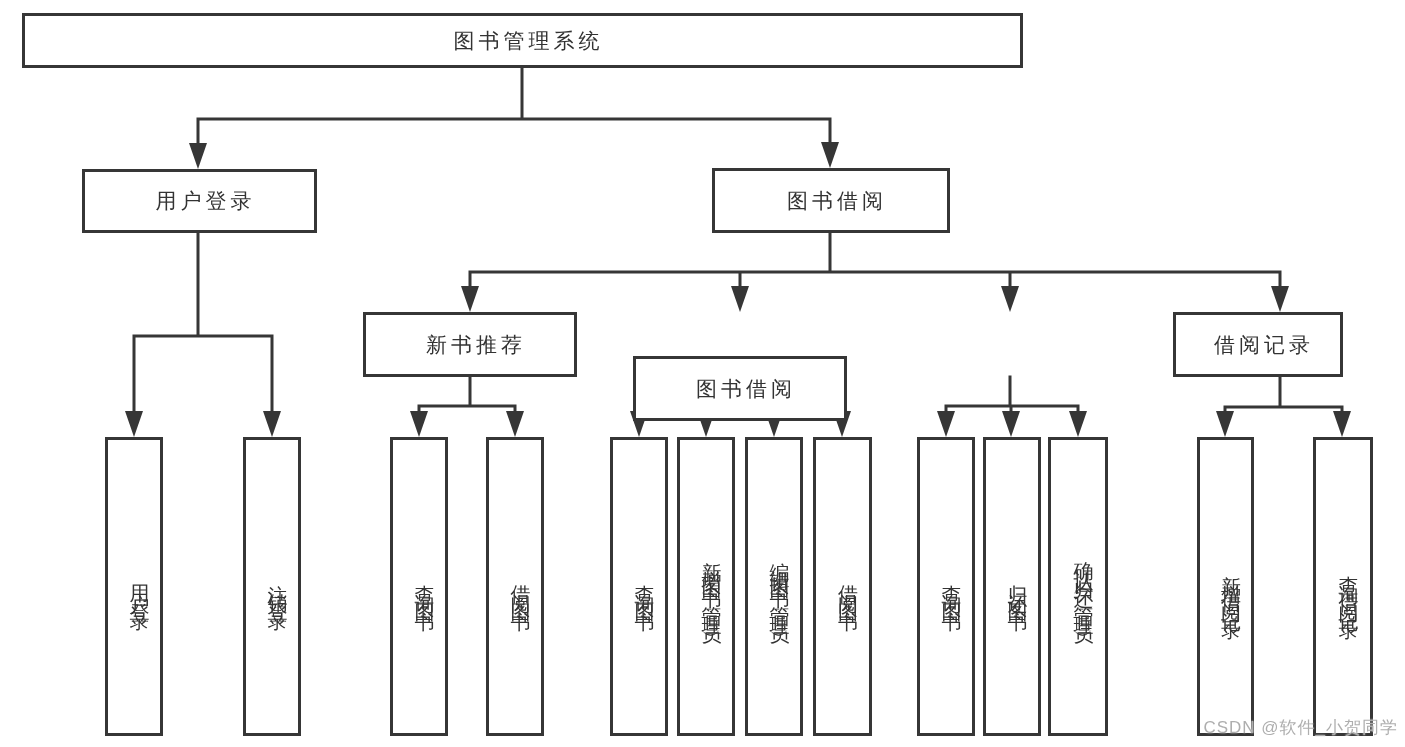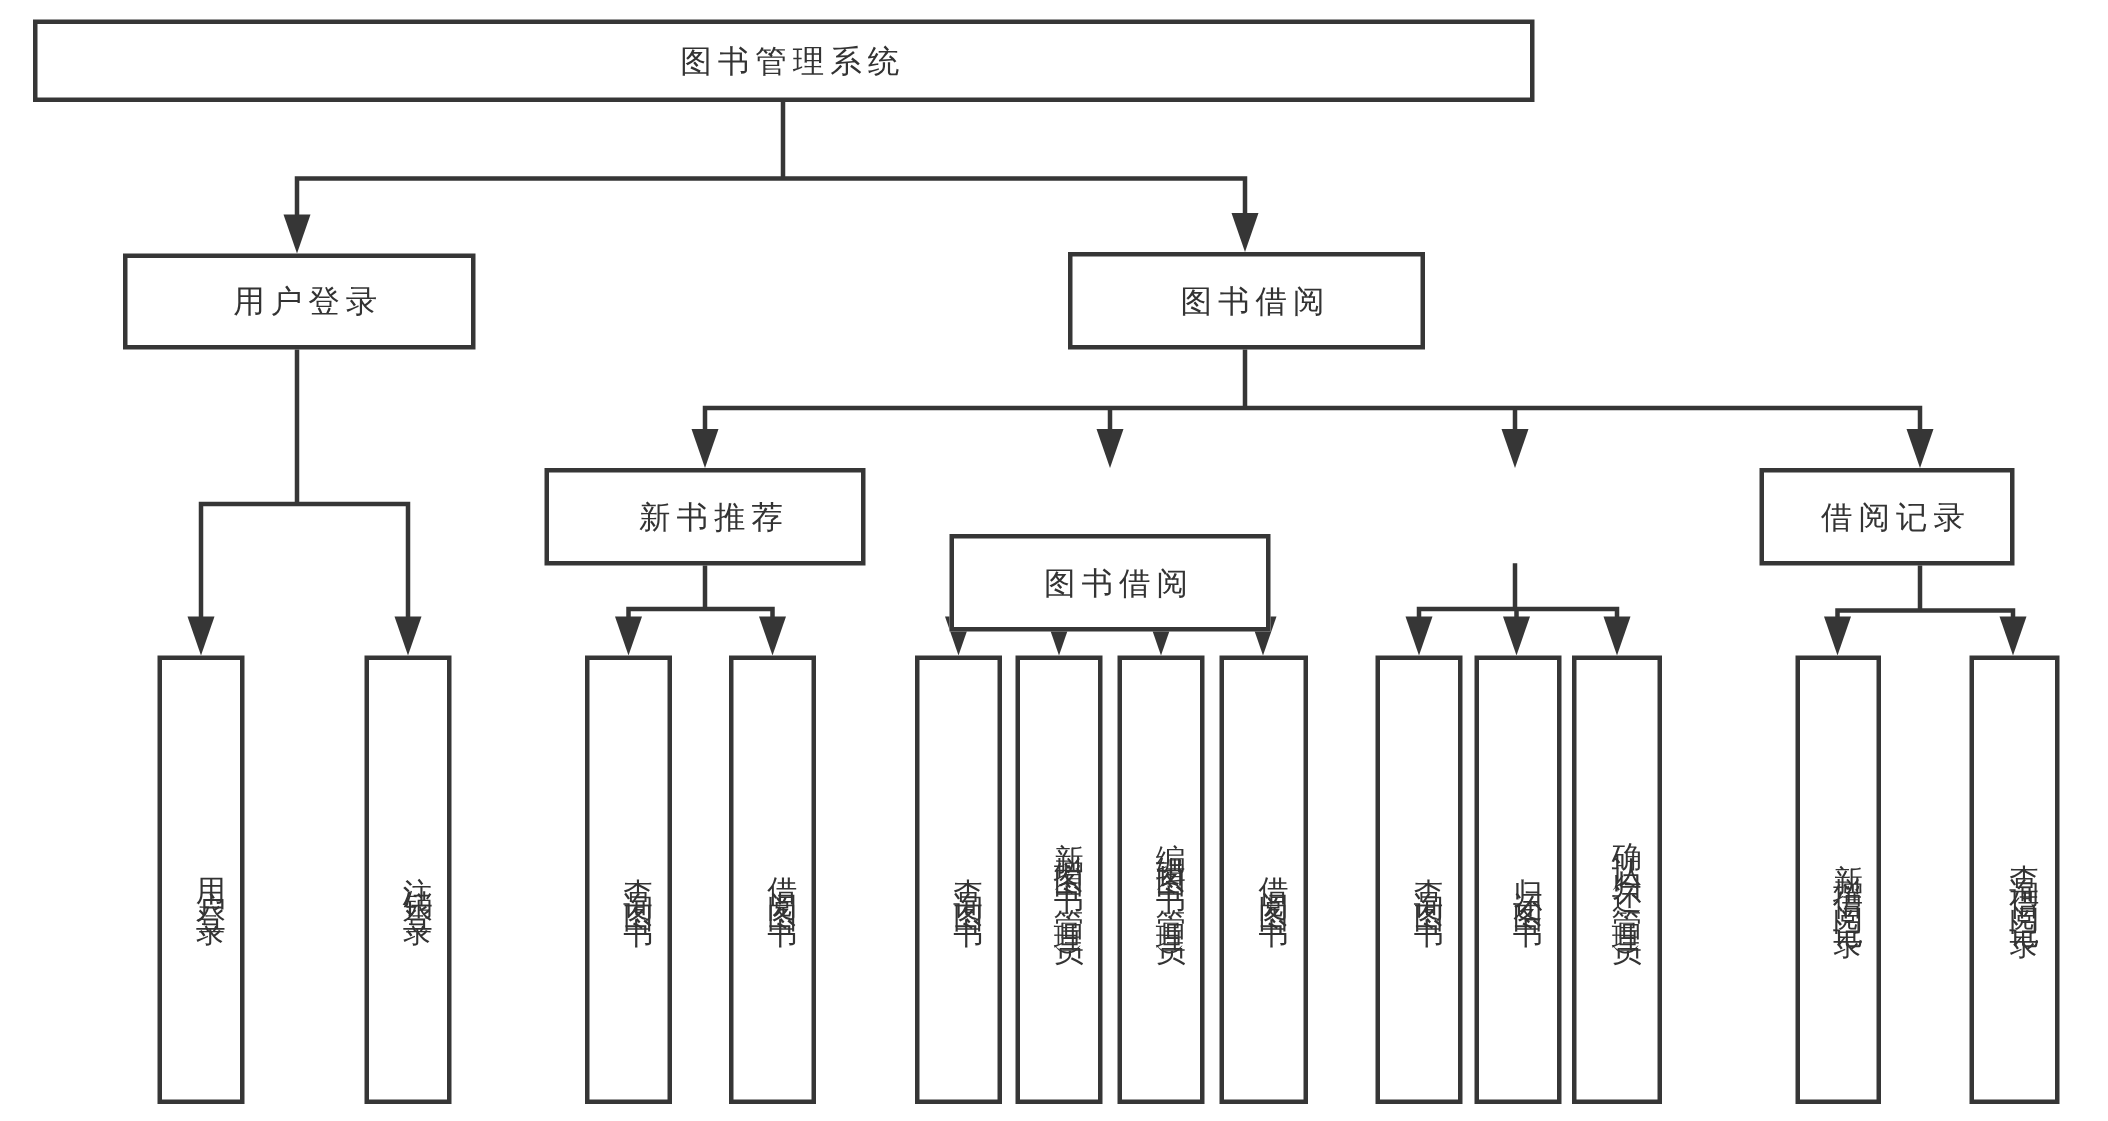--- a/index.html
+++ b/index.html
@@ -164,6 +164,7 @@
     <span>查询借阅记录</span>
   </div>
 
+  <div class="watermark">CSDN @软件_小贺同学</div>
 
 </div>
 

